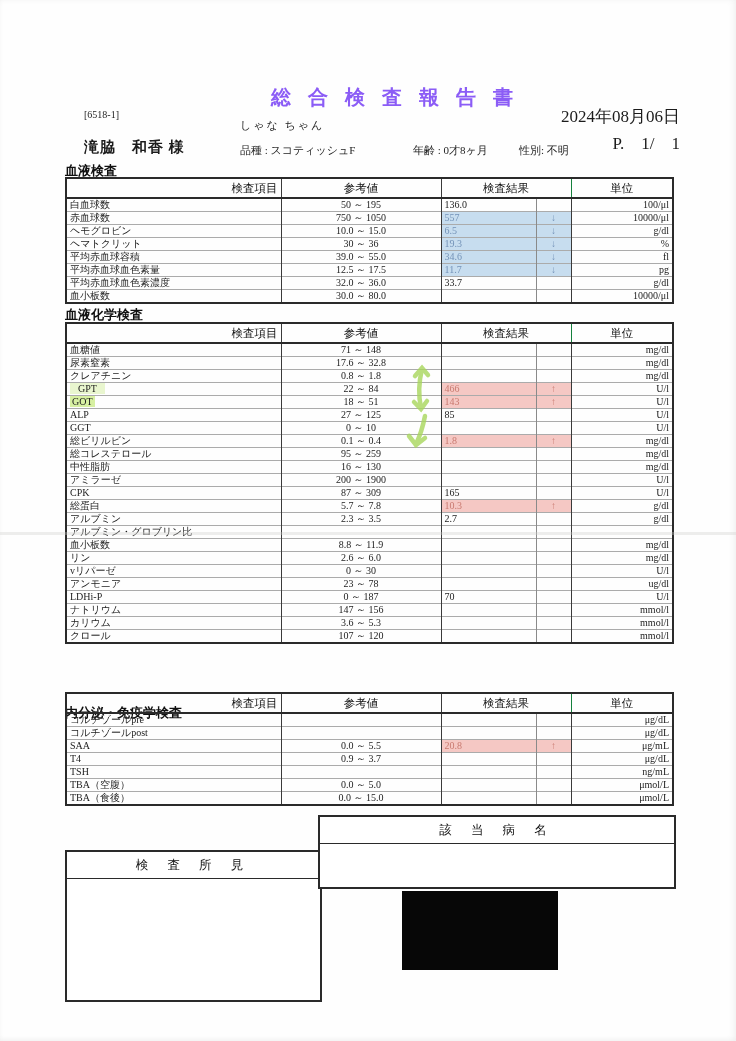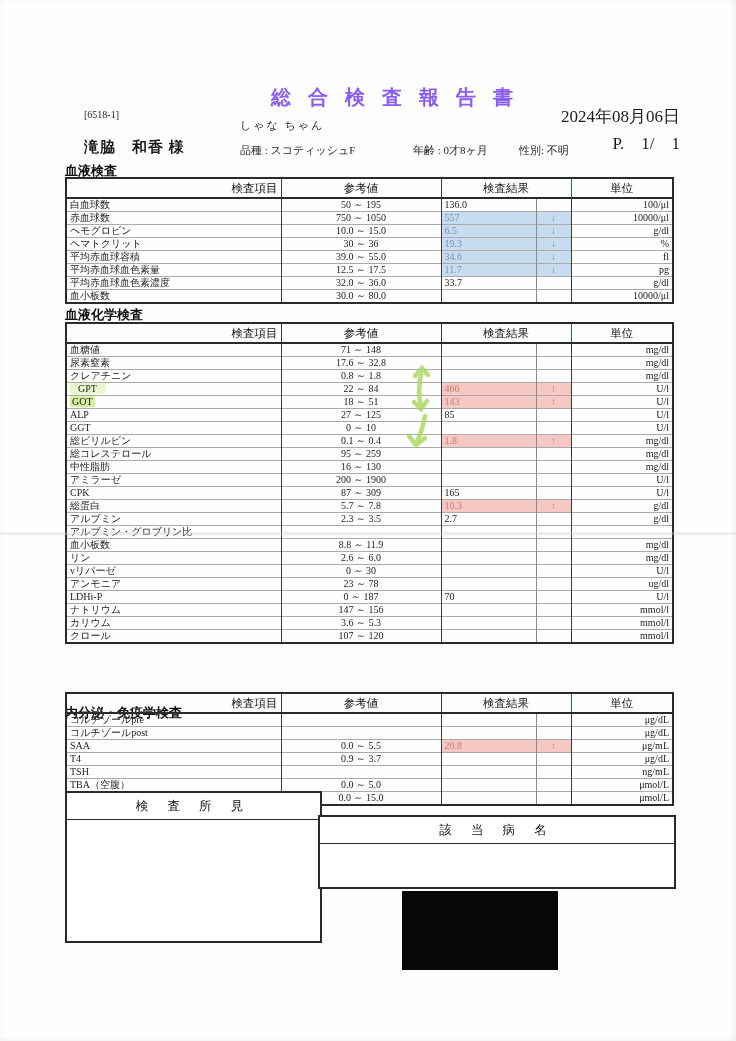--- a/index.html
+++ b/index.html
@@ -68,7 +68,7 @@
   .mark-strong{background:var(--hl-green,#d7f0a2);padding:0 2px;}
 
   .findings-box{
-    position:absolute;left:65px;top:791px;width:253px;height:148px;
+    position:absolute;left:65px;top:850px;width:253px;height:148px;
     border:2px solid #2a2a2a;background:#fff;
   }
   .disease-box{

